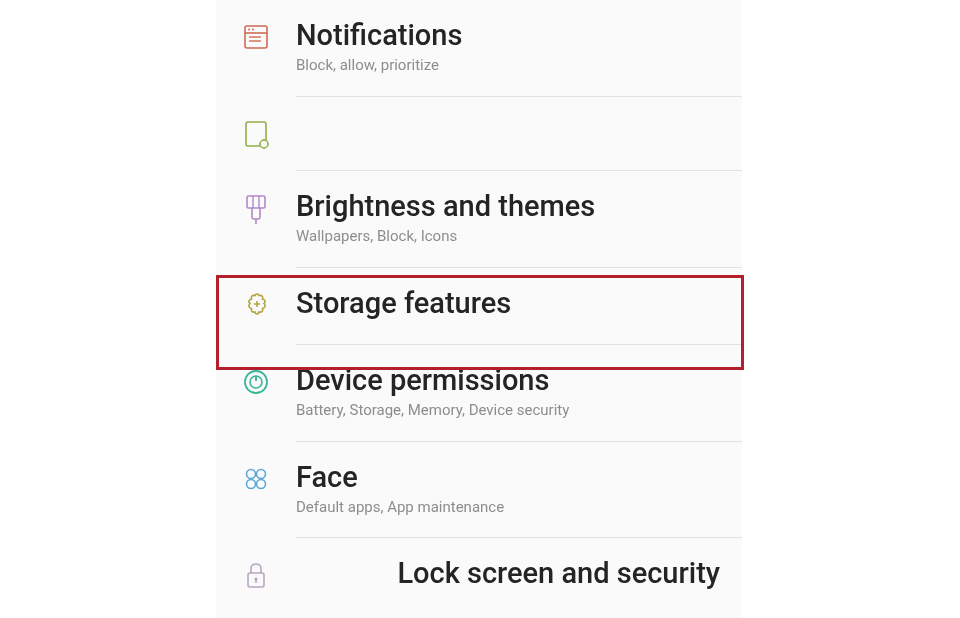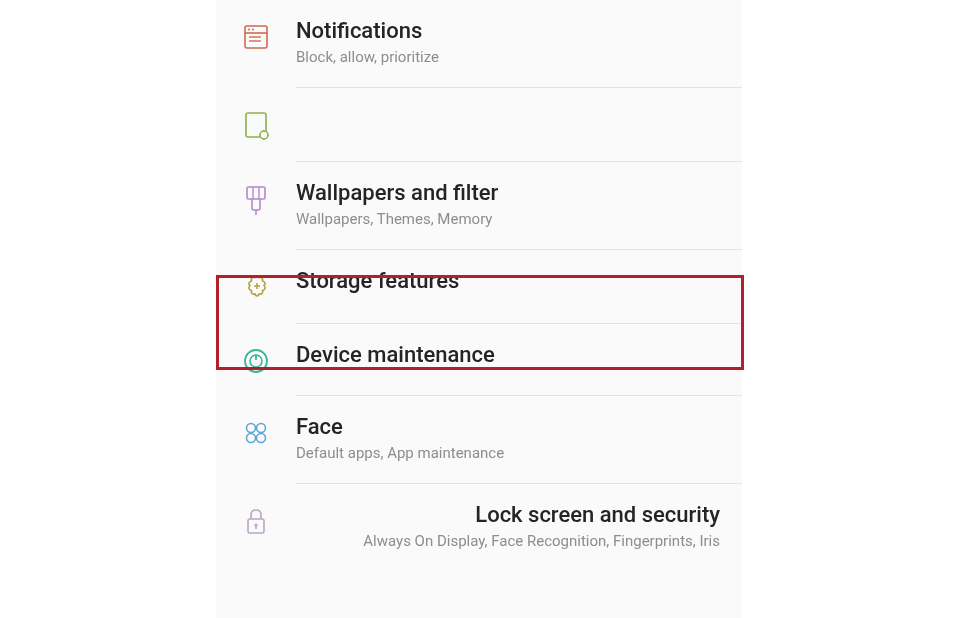--- a/index.html
+++ b/index.html
@@ -40,7 +40,7 @@
     min-width: 0;
   }
   .row .title {
-    font-size: 22px;
+    font-size: 29px;
     font-weight: 500;
     color: #242424;
     line-height: 1.25;

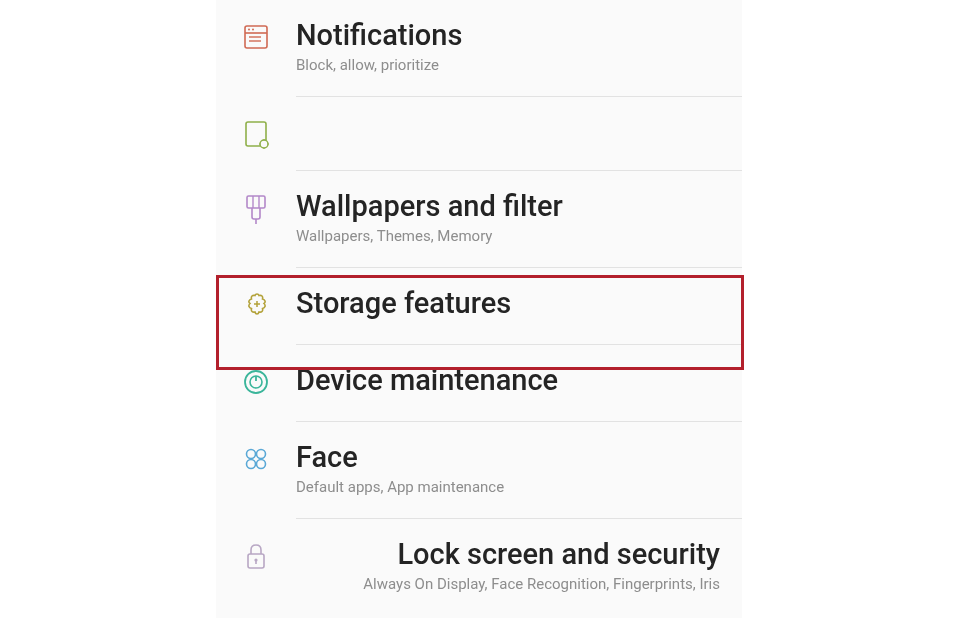--- a/index.html
+++ b/index.html
@@ -121,7 +121,7 @@
         </svg>
       </div>
       <div class="txt">
-        <div class="title">Wallpapers and filter</div>
+        <div class="title">Brightness and themes</div>
         <div class="sub">Wallpapers, Themes, Memory</div>
       </div>
       <div class="sep"></div>

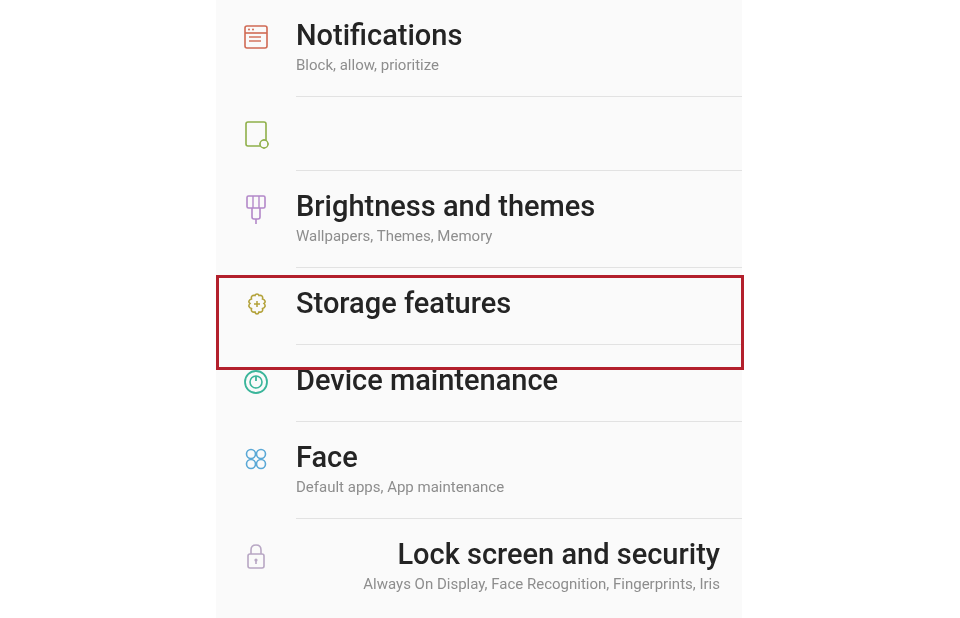--- a/index.html
+++ b/index.html
@@ -122,7 +122,7 @@
       </div>
       <div class="txt">
         <div class="title">Brightness and themes</div>
-        <div class="sub">Wallpapers, Themes, Memory</div>
+        <div class="sub">Wallpapers, Block, Icons</div>
       </div>
       <div class="sep"></div>
     </div>

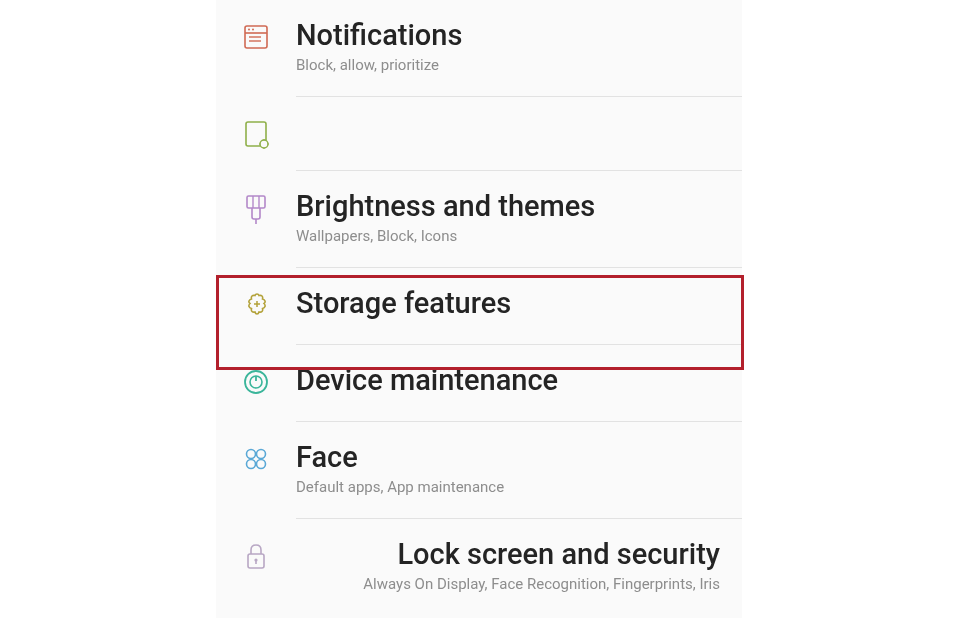--- a/index.html
+++ b/index.html
@@ -150,7 +150,7 @@
         </svg>
       </div>
       <div class="txt">
-        <div class="title">Device maintenance</div>
+        <div class="title">Device permissions</div>
       </div>
       <div class="sep"></div>
     </div>

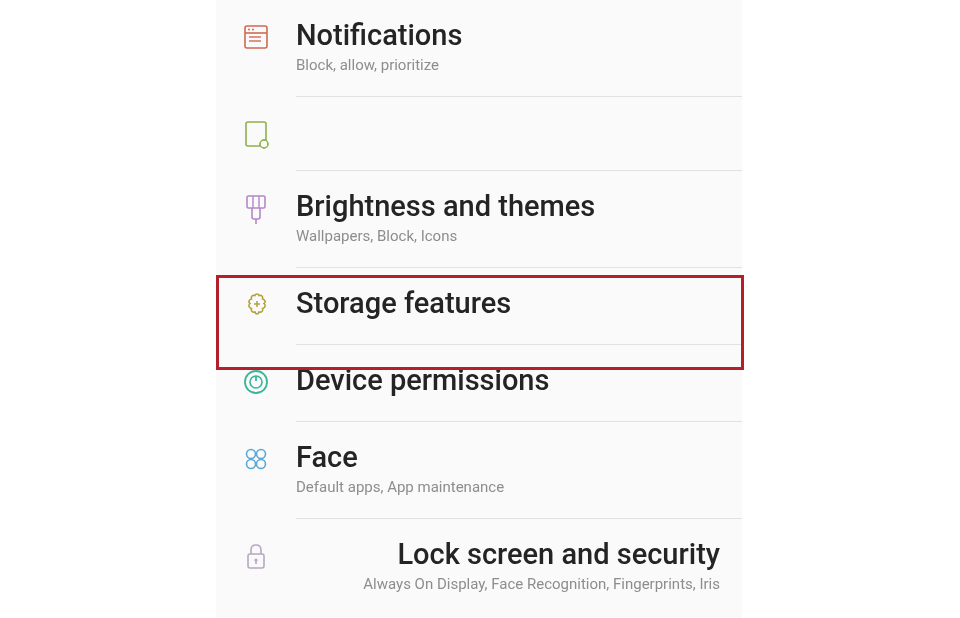--- a/index.html
+++ b/index.html
@@ -151,6 +151,7 @@
       </div>
       <div class="txt">
         <div class="title">Device permissions</div>
+        <div class="sub">Battery, Storage, Memory, Device security</div>
       </div>
       <div class="sep"></div>
     </div>

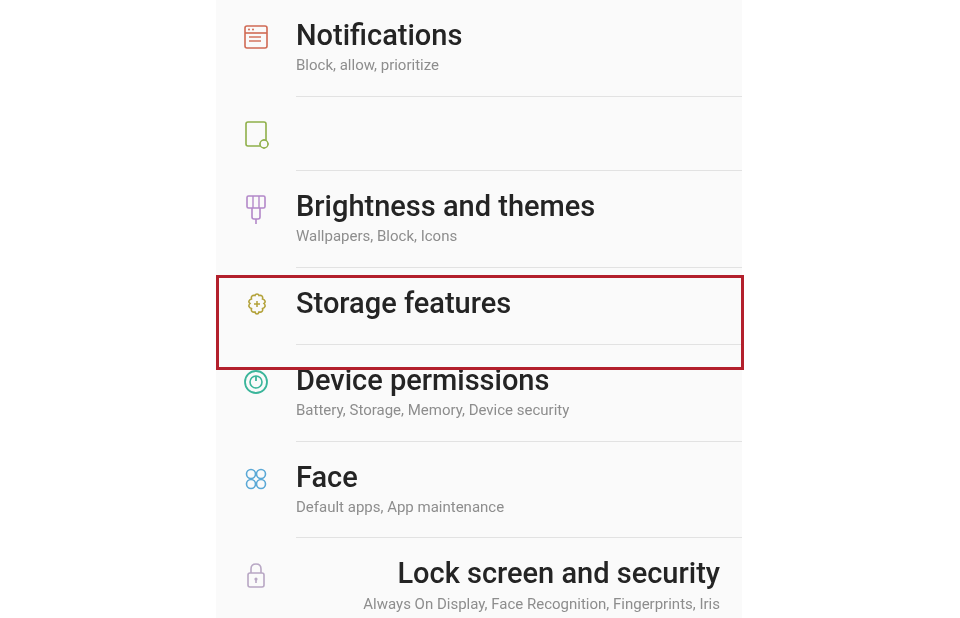--- a/index.html
+++ b/index.html
@@ -183,7 +183,6 @@
       </div>
       <div class="txt">
         <div class="title">Lock screen and security</div>
-        <div class="sub">Always On Display, Face Recognition, Fingerprints, Iris</div>
       </div>
     </div>
 

